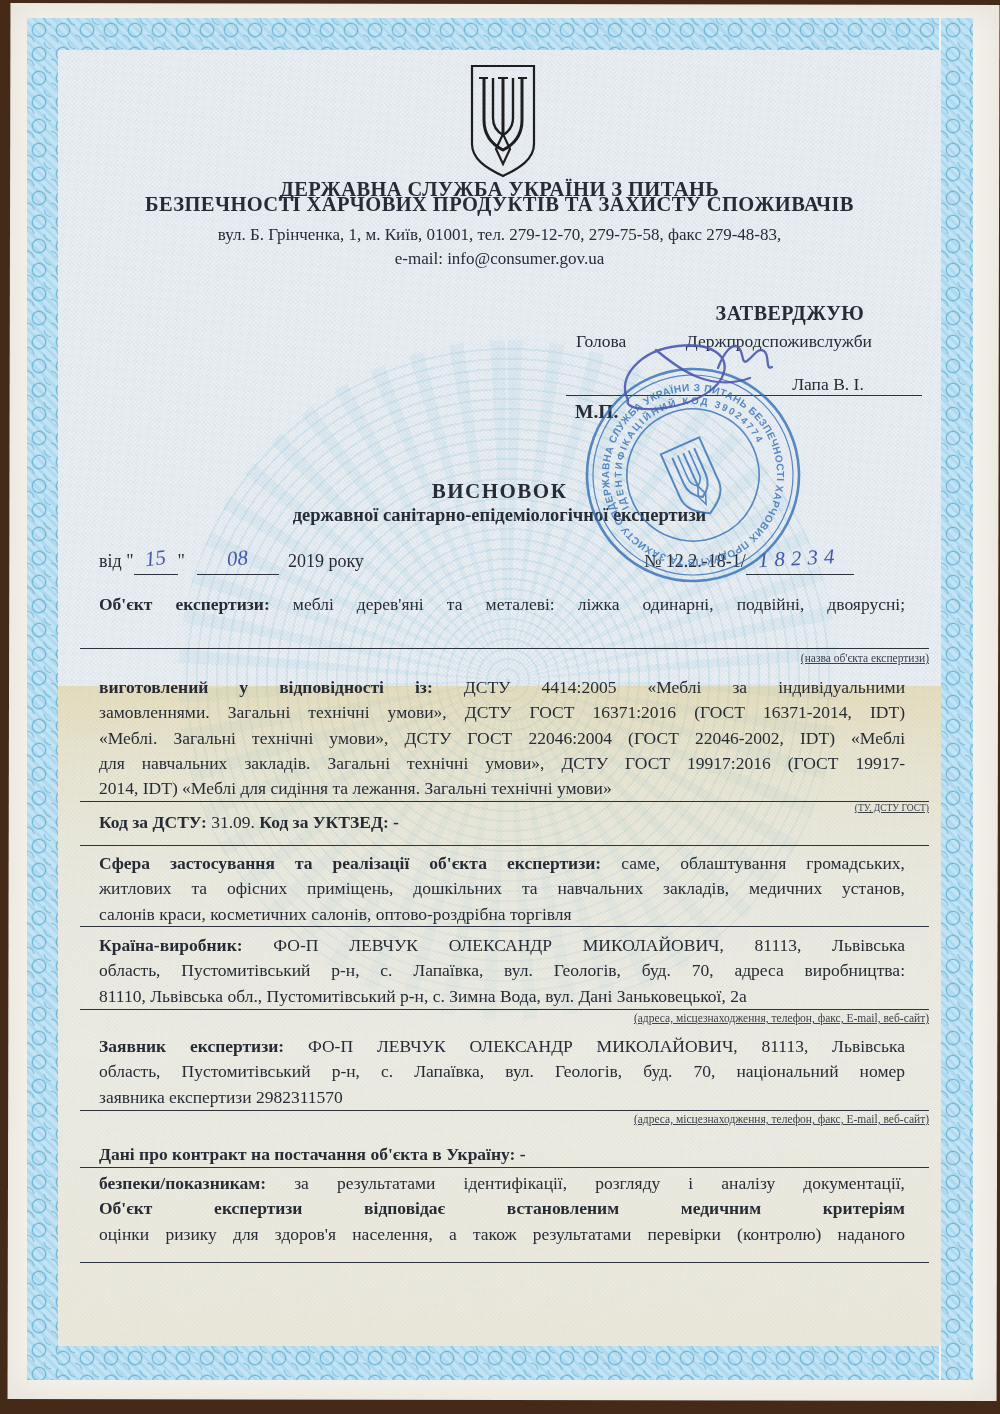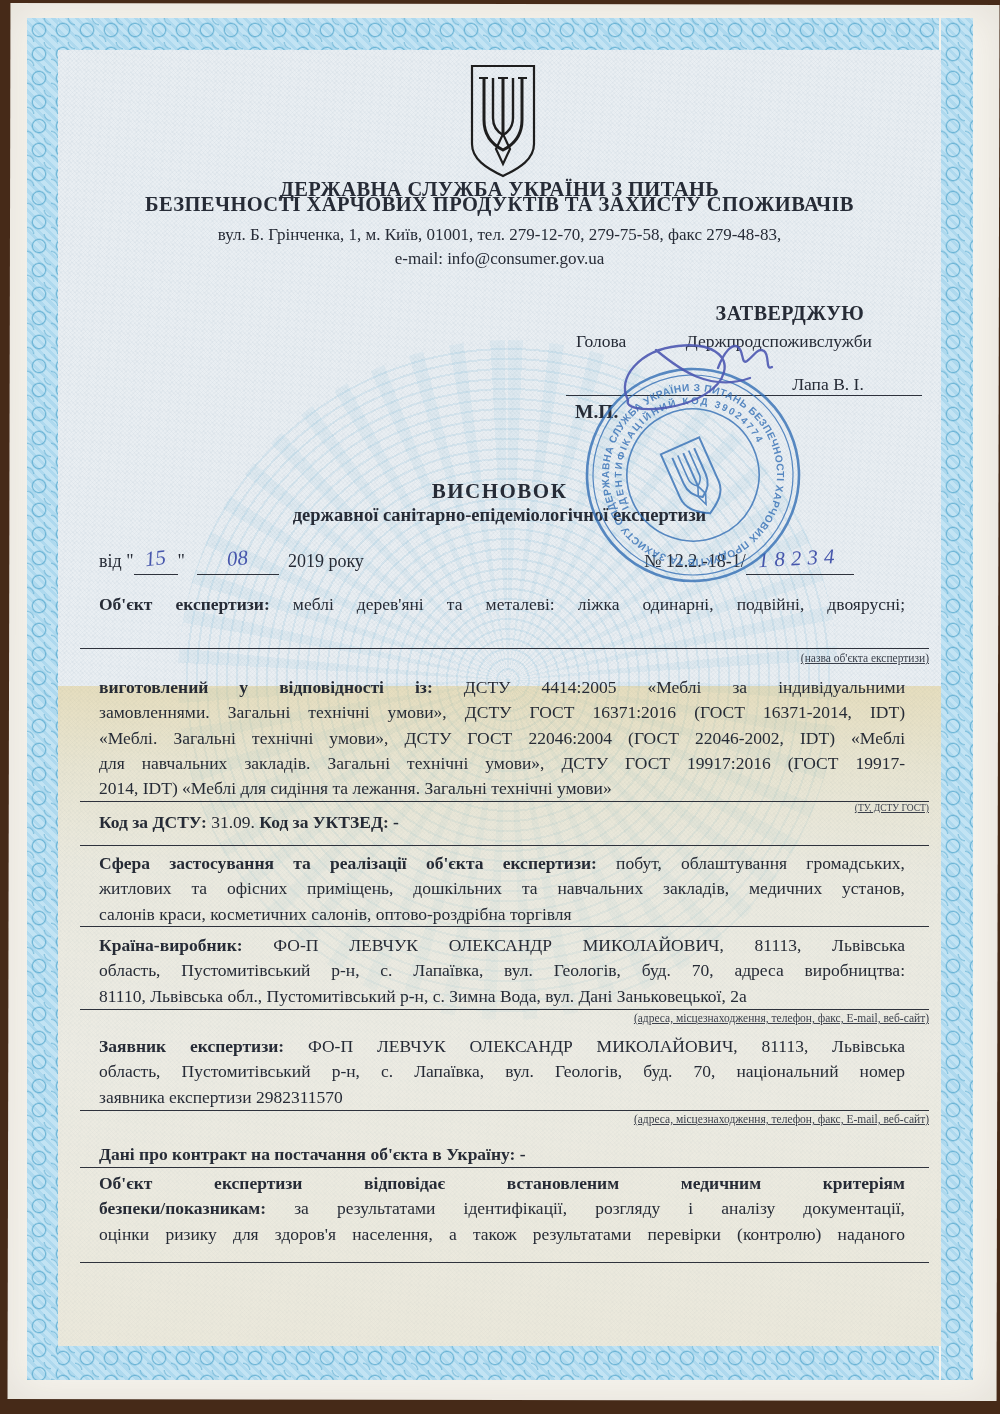--- a/index.html
+++ b/index.html
@@ -154,7 +154,7 @@
   <div class="rule" style="top:845px;"></div>
 
   <div class="t" style="top:851px;">
-    <div class="jl"><span class="bd">Сфера застосування та реалізації об'єкта експертизи:</span><span> побут, облаштування громадських,</span></div>
+    <div class="jl"><span class="bd">Сфера застосування та реалізації об'єкта експертизи:</span><span> саме, облаштування громадських,</span></div>
     <div class="jl">житлових та офісних приміщень, дошкільних та навчальних закладів, медичних установ,</div>
     <div class="ll">салонів краси, косметичних салонів, оптово-роздрібна торгівля</div>
   </div>

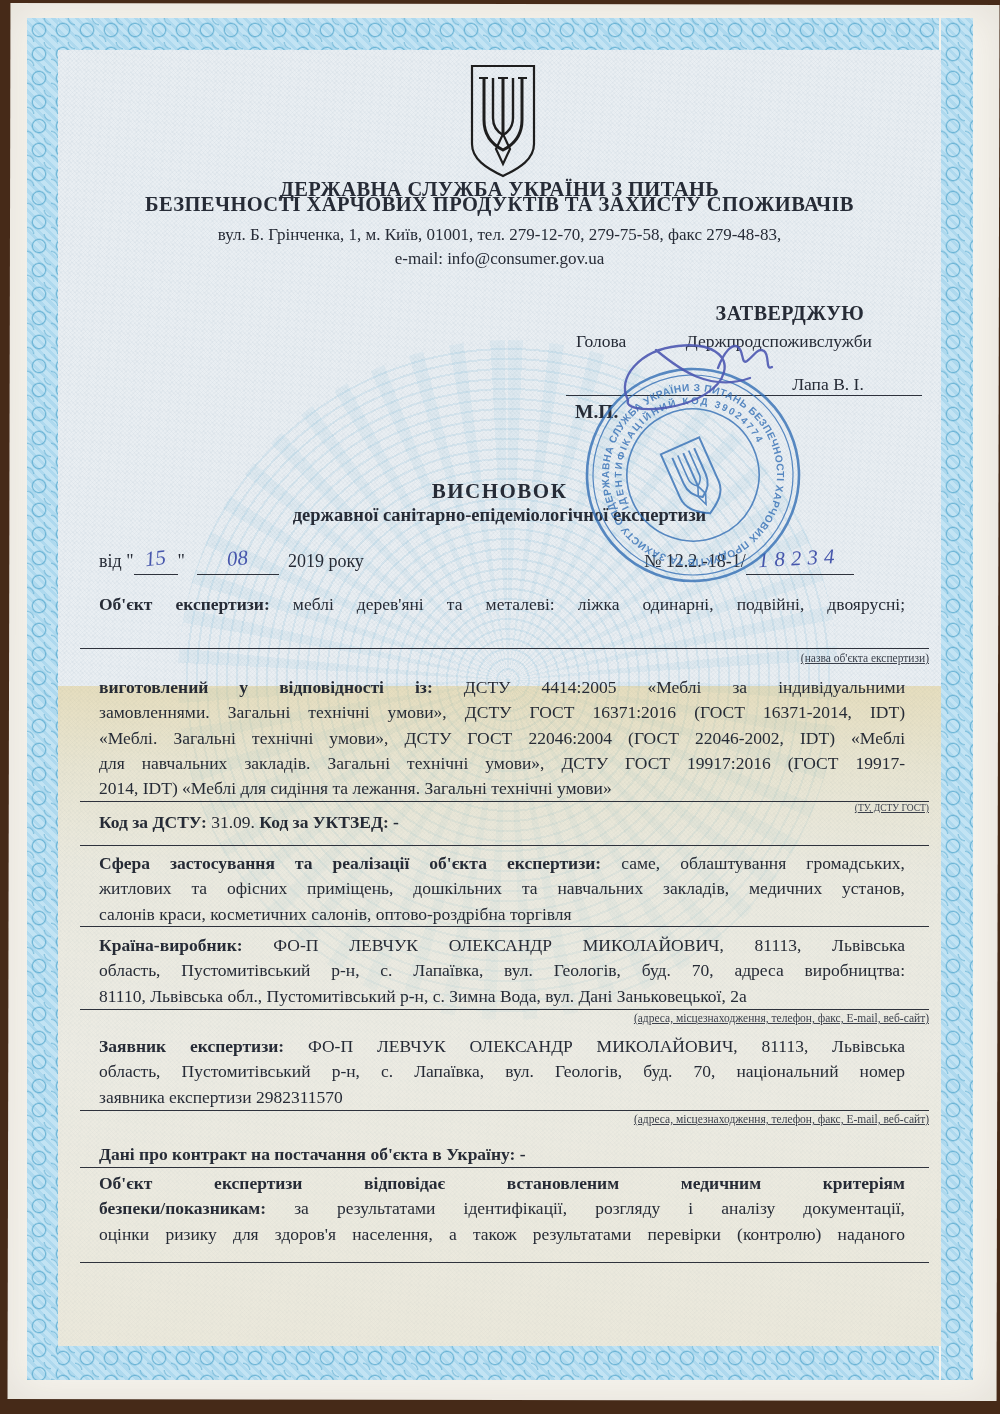--- a/index.html
+++ b/index.html
@@ -180,8 +180,8 @@
   <div class="rule" style="top:1167px;"></div>
 
   <div class="t" style="top:1171px;">
+    <div class="jl"><span class="bd">безпеки/показникам:</span><span> за результатами  ідентифікації, розгляду і аналізу документації,</span></div>
     <div class="jl bd">Об'єкт експертизи відповідає встановленим медичним критеріям</div>
-    <div class="jl"><span class="bd">безпеки/показникам:</span><span> за результатами  ідентифікації, розгляду і аналізу документації,</span></div>
     <div class="jl">оцінки ризику для здоров'я населення, а також результатами перевірки (контролю) наданого</div>
   </div>
   <div class="rule" style="top:1262px;"></div>

